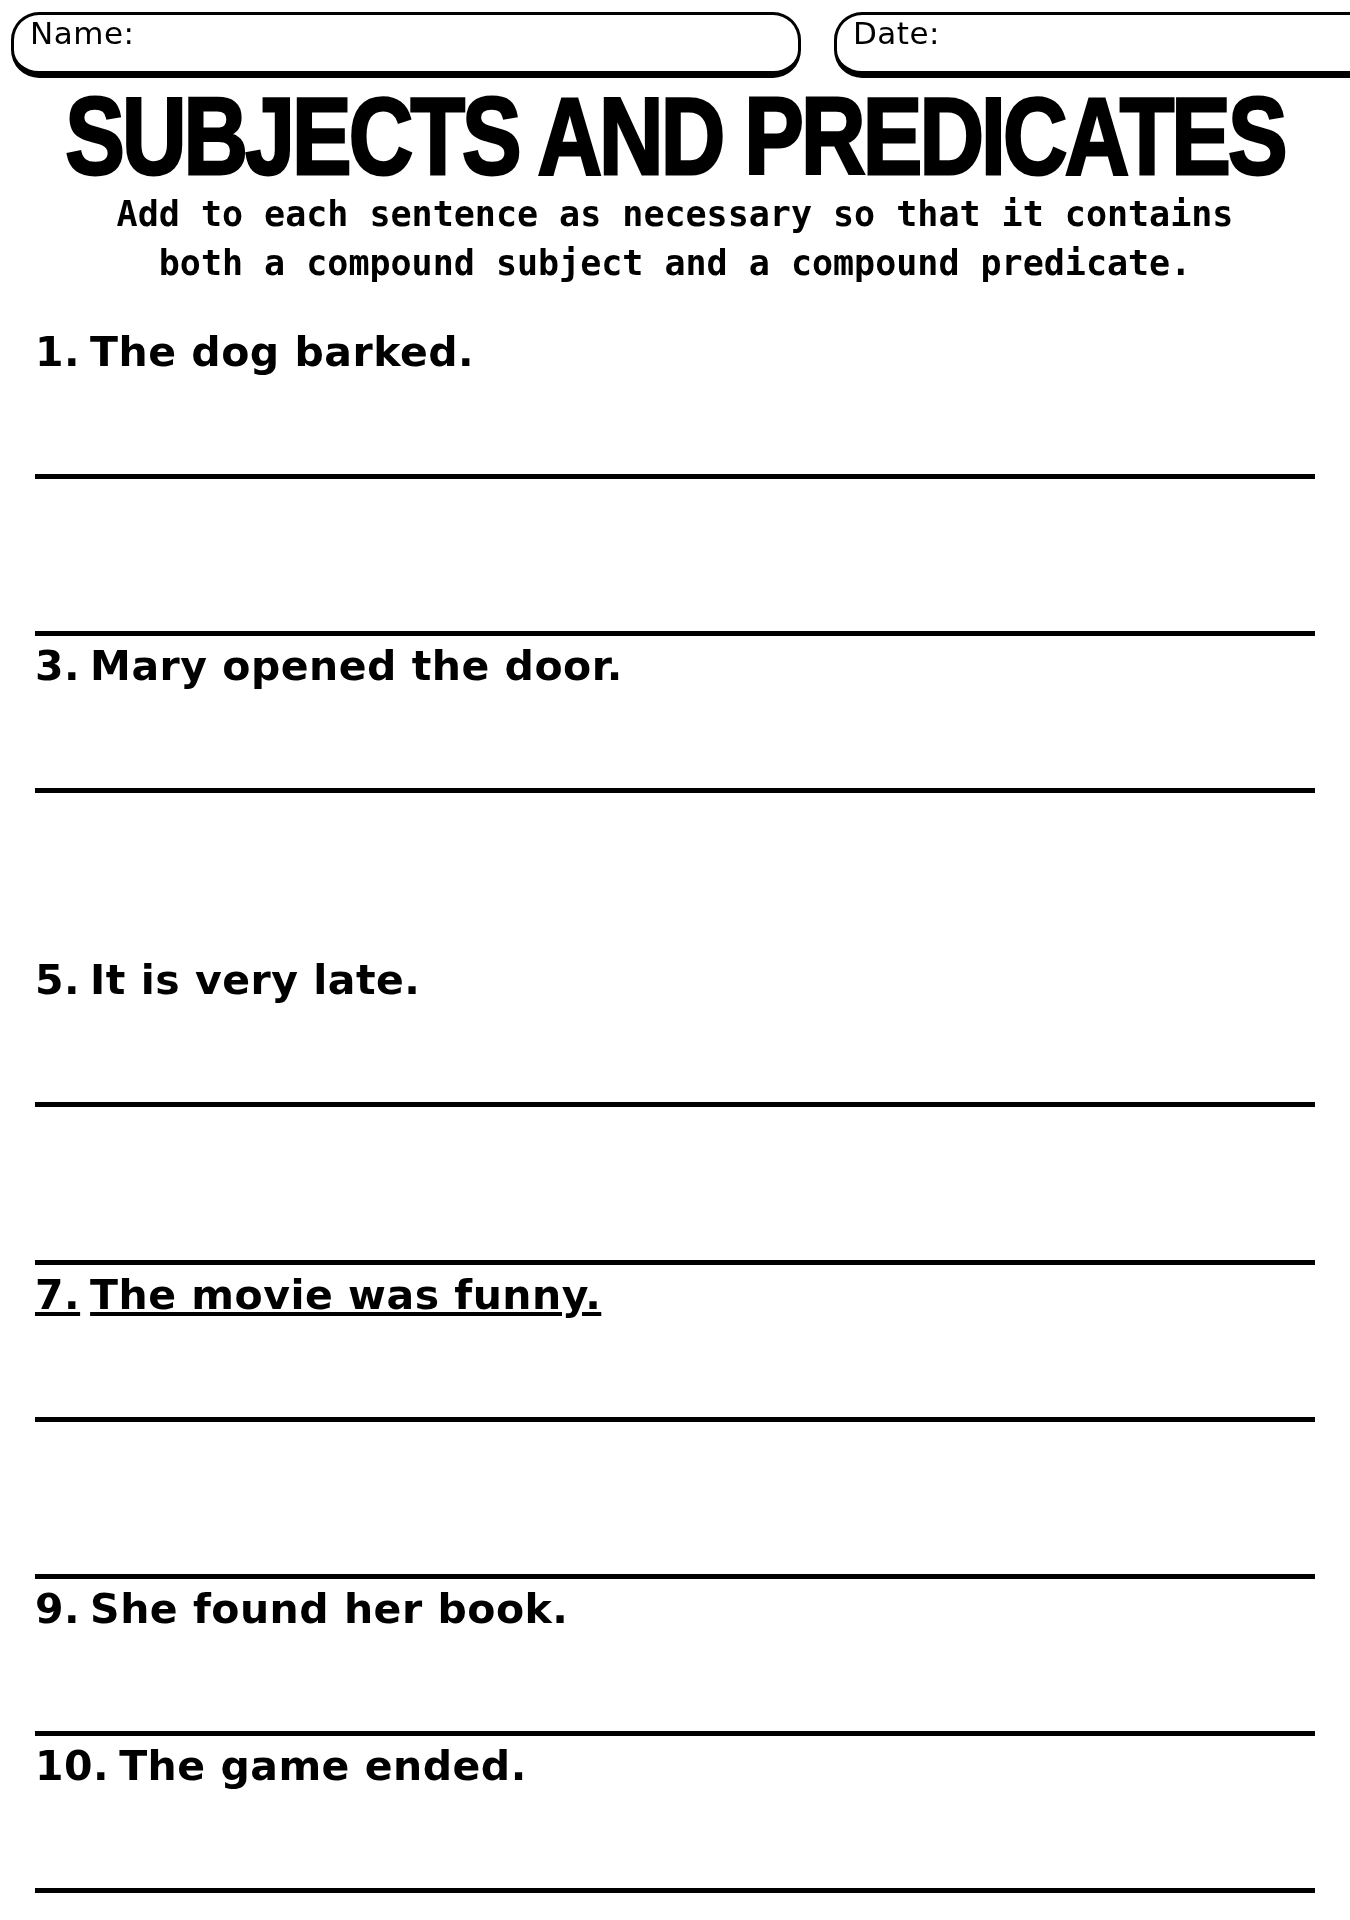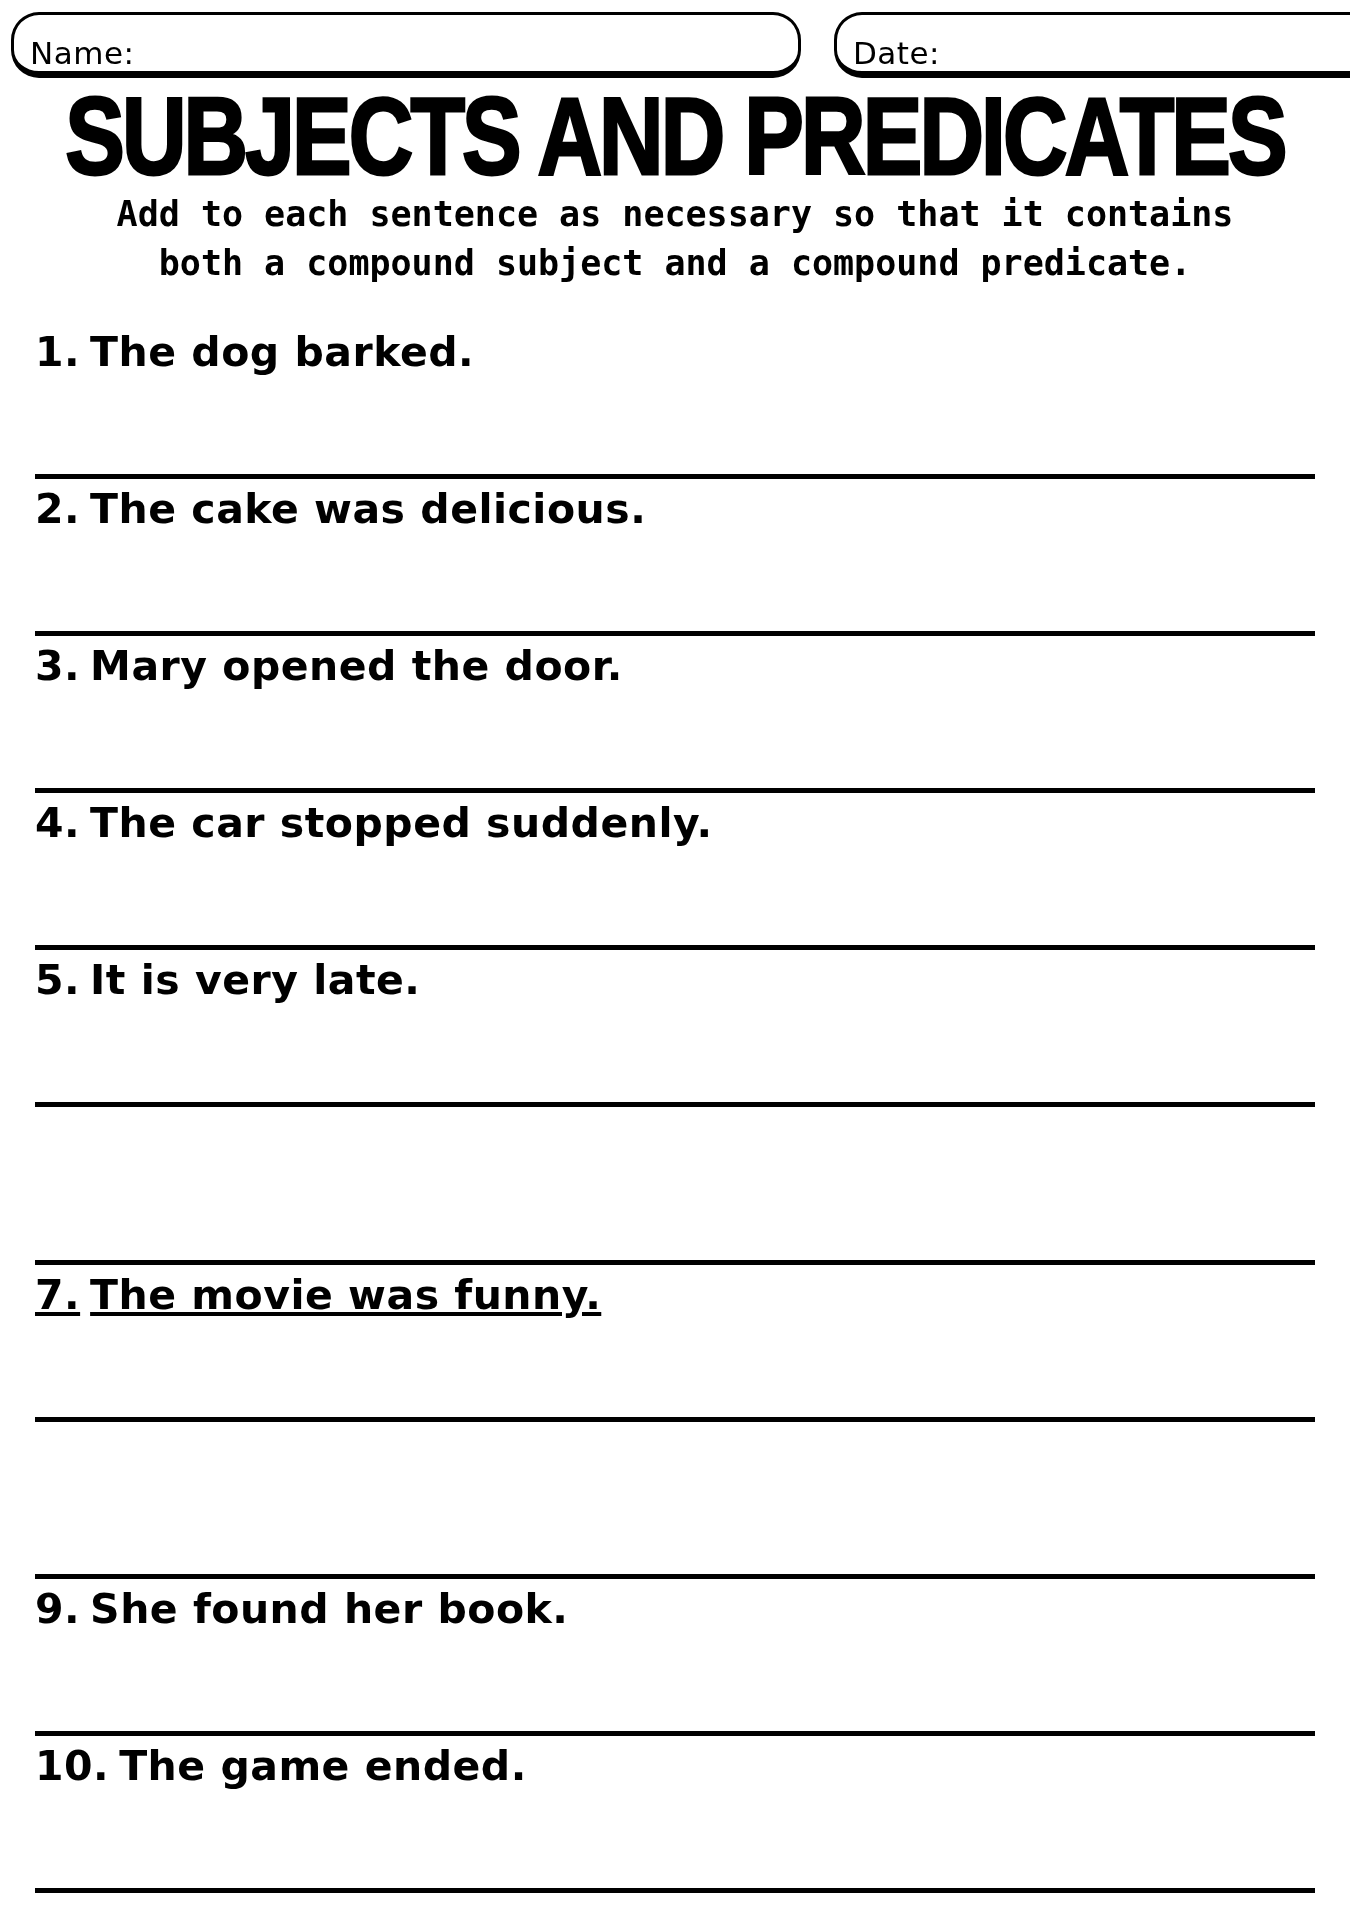--- a/index.html
+++ b/index.html
@@ -17,7 +17,7 @@
     border:3px solid #000; border-bottom-width:7px;
     border-radius:28px;
     box-sizing:border-box;
-    display:flex; align-items:flex-end;
+    display:flex; align-items:flex-start;
     padding-left:16px;
   }
   #name-box { left:11px;  width:790px; }

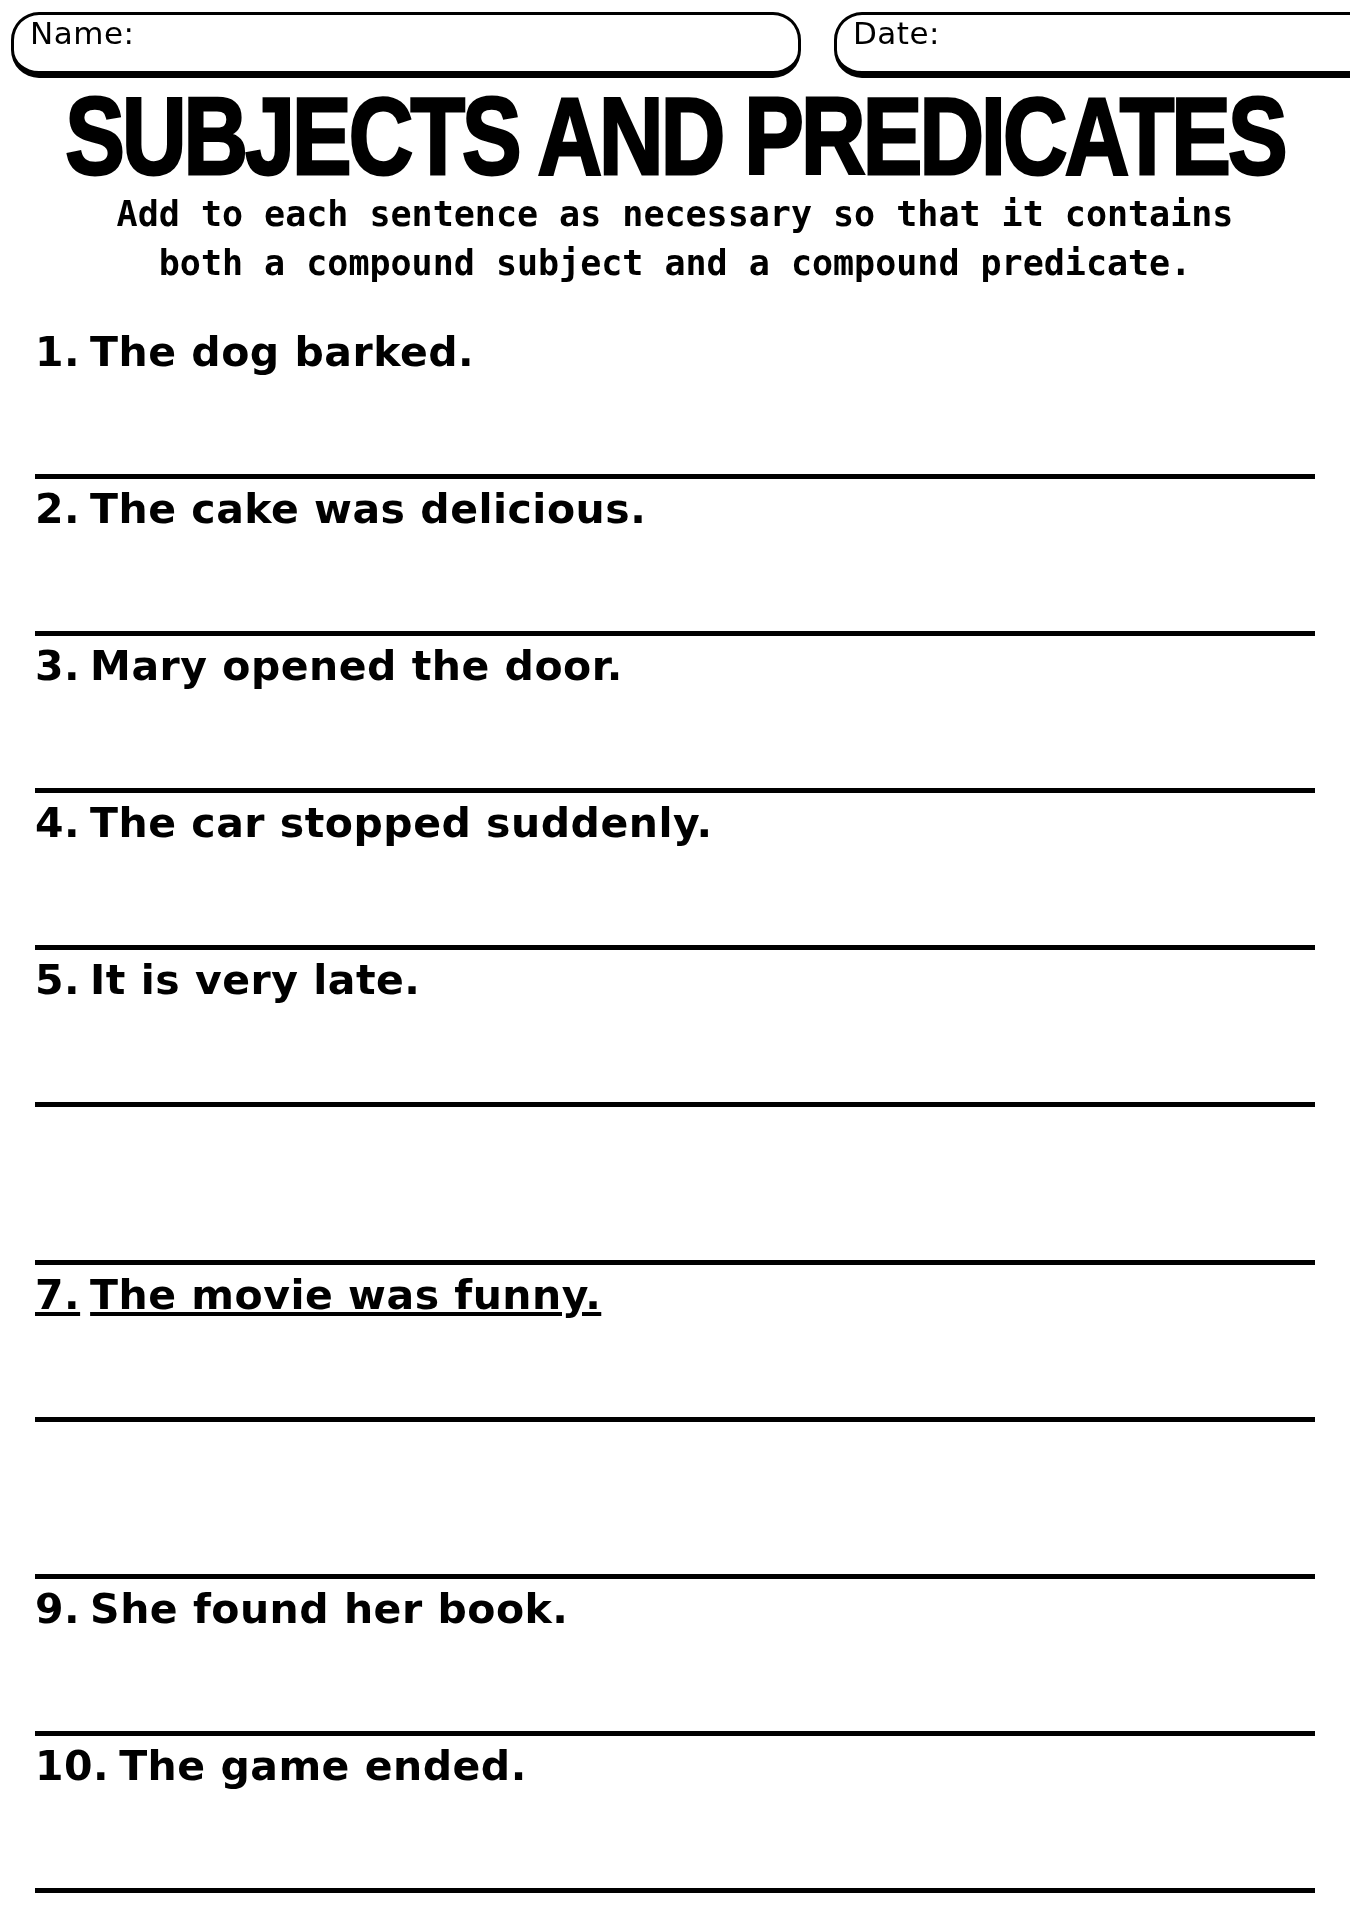--- a/index.html
+++ b/index.html
@@ -82,9 +82,6 @@
     <div class="answer-line"></div>
   </div>
     <div class="item-row" style="top: 489px;">
-    <div class="sentence">
-      <span class="item-number">2.</span><span>The cake was delicious.</span>
-    </div>
     <div class="answer-line"></div>
   </div>
     <div class="item-row" style="top: 646px;">

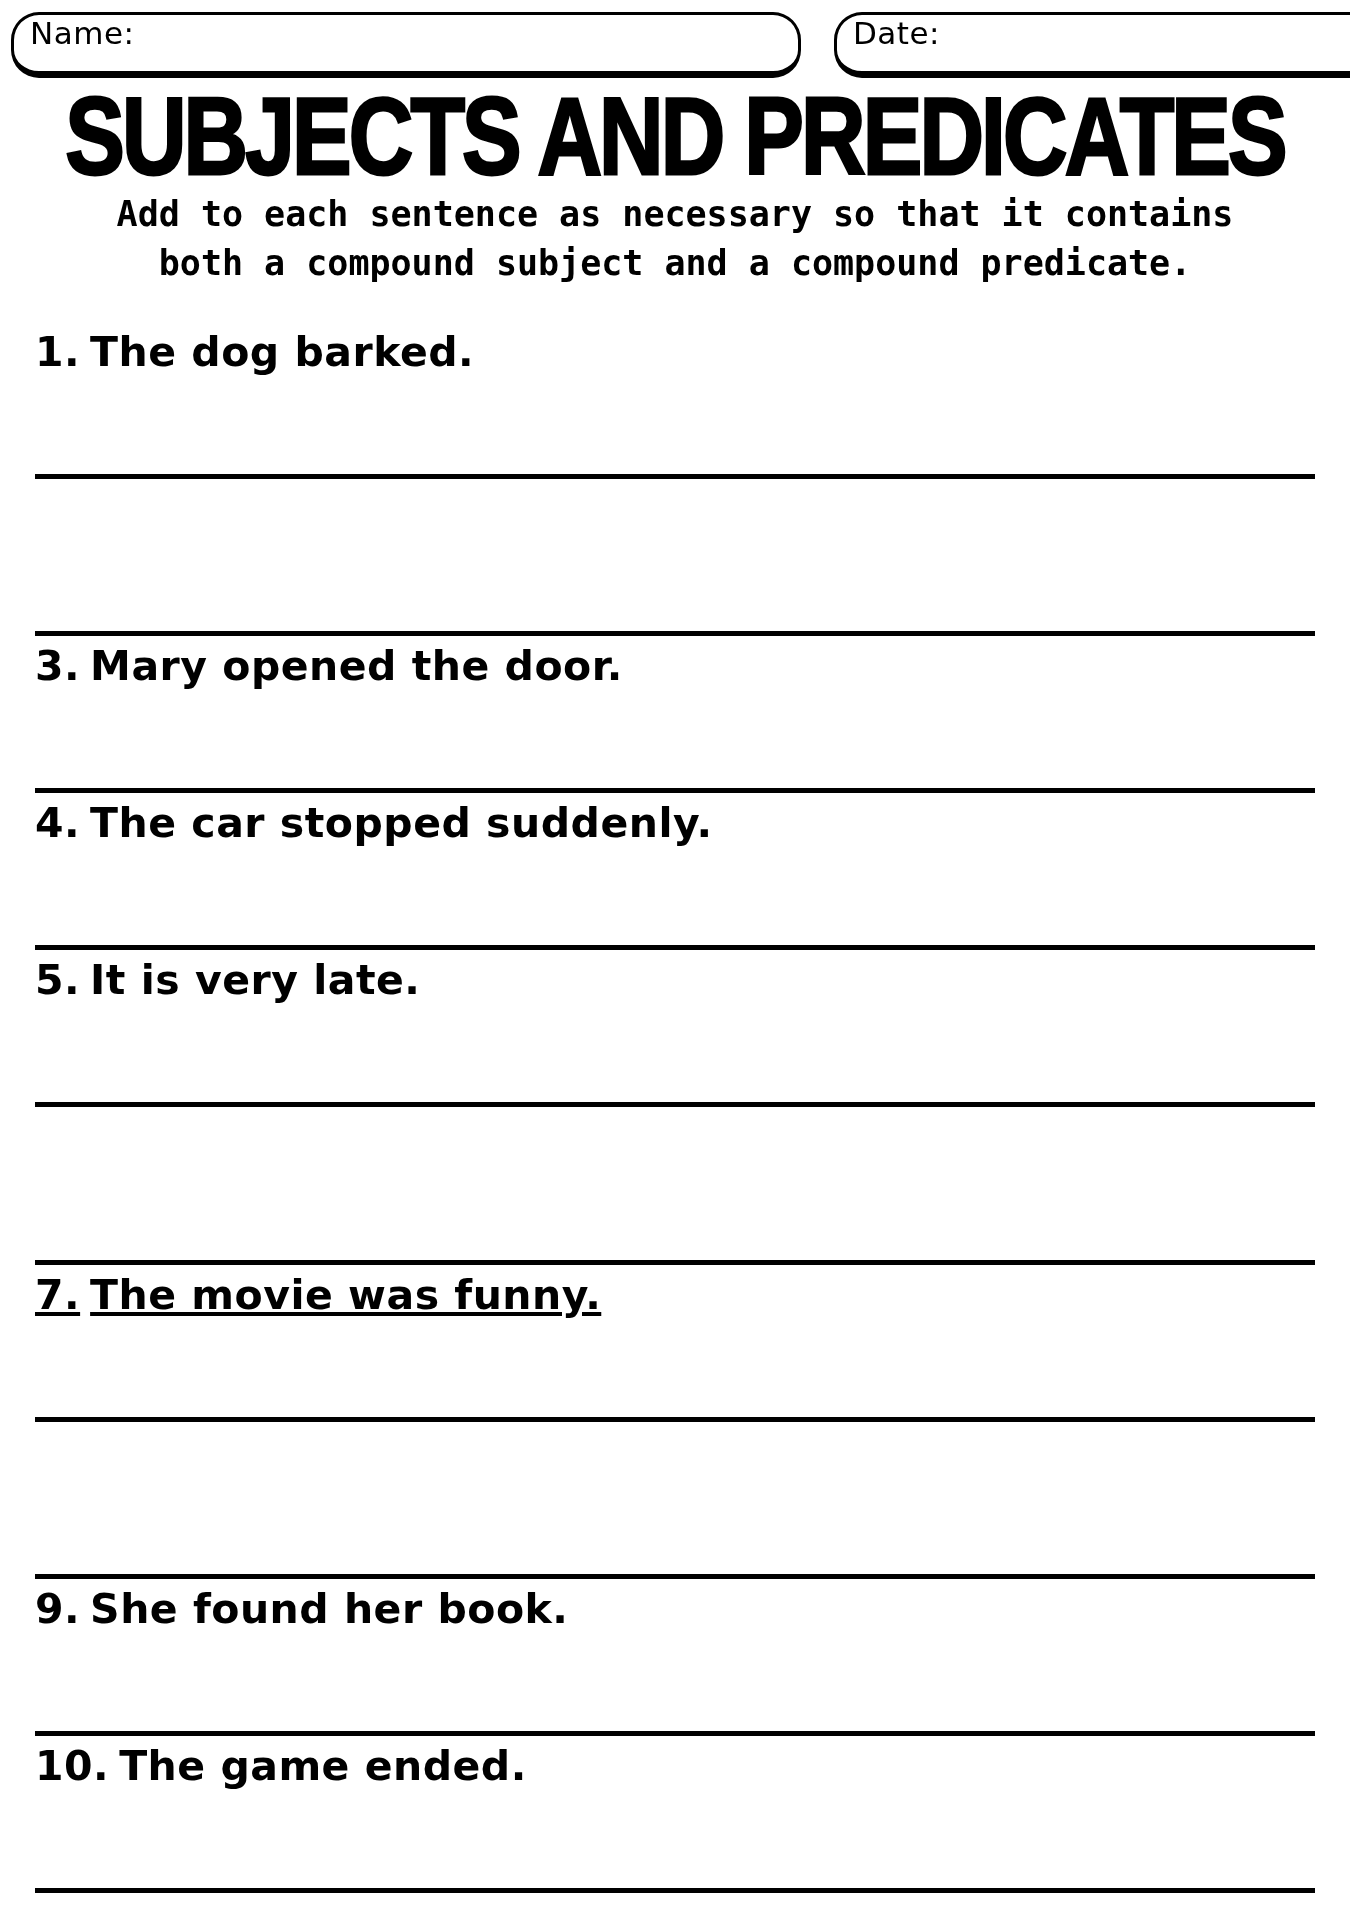--- a/index.html
+++ b/index.html
@@ -90,12 +90,6 @@
     </div>
     <div class="answer-line"></div>
   </div>
-    <div class="item-row" style="top: 803px;">
-    <div class="sentence">
-      <span class="item-number">4.</span><span>The car stopped suddenly.</span>
-    </div>
-    <div class="answer-line"></div>
-  </div>
     <div class="item-row" style="top: 960px;">
     <div class="sentence">
       <span class="item-number">5.</span><span>It is very late.</span>

